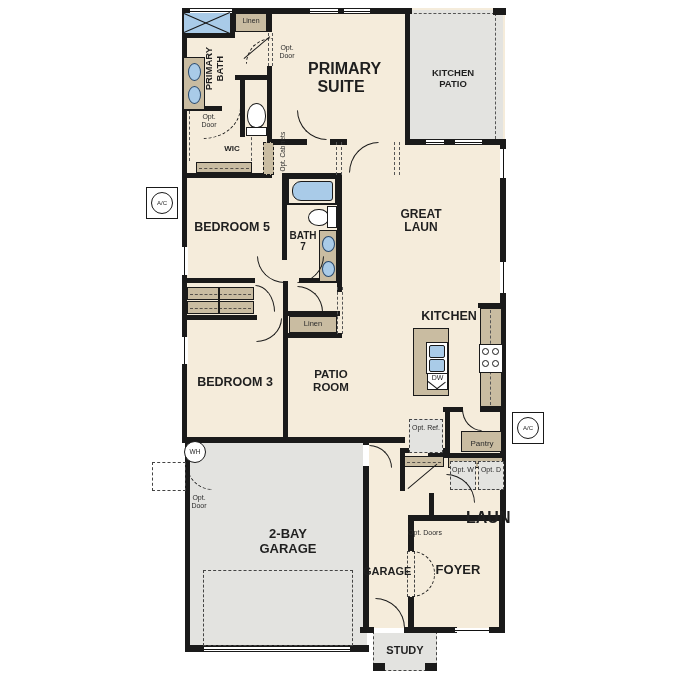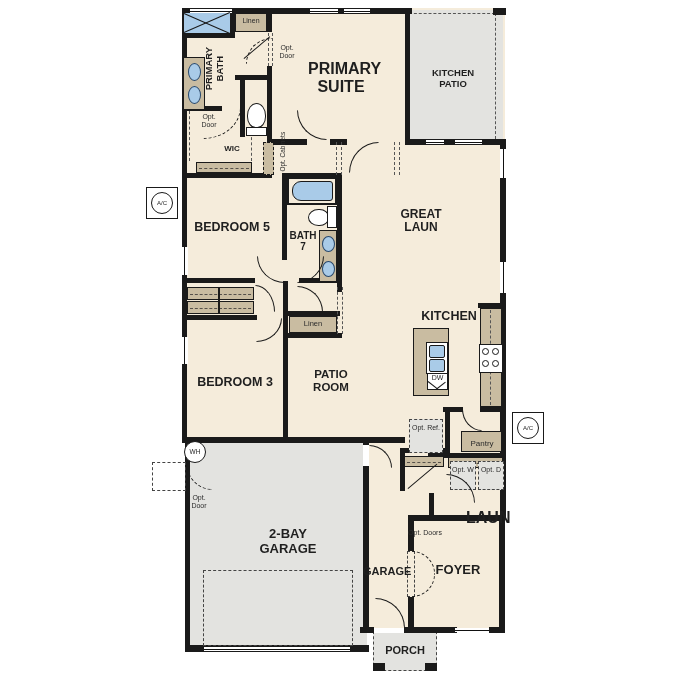--- a/index.html
+++ b/index.html
@@ -254,7 +254,7 @@
   <div class="lbl" style="left:247px;top:527px;width:82px;font-size:13px;">2-BAY GARAGE</div>
   <div class="lbl" style="left:363px;top:565px;width:48px;font-size:11px;">GARAGE</div>
   <div class="lbl" style="left:429px;top:563px;width:58px;font-size:13px;">FOYER</div>
-  <div class="lbl" style="left:381px;top:644px;width:48px;font-size:11px;">PORCH</div>
+  <div class="lbl" style="left:381px;top:644px;width:48px;font-size:11px;">STUDY</div>
 
   <div class="lbl sm" style="left:236px;top:17px;width:30px;font-size:7px;">Linen</div>
   <div class="lbl sm" style="left:291px;top:320px;width:44px;font-size:7.5px;">Linen</div>

